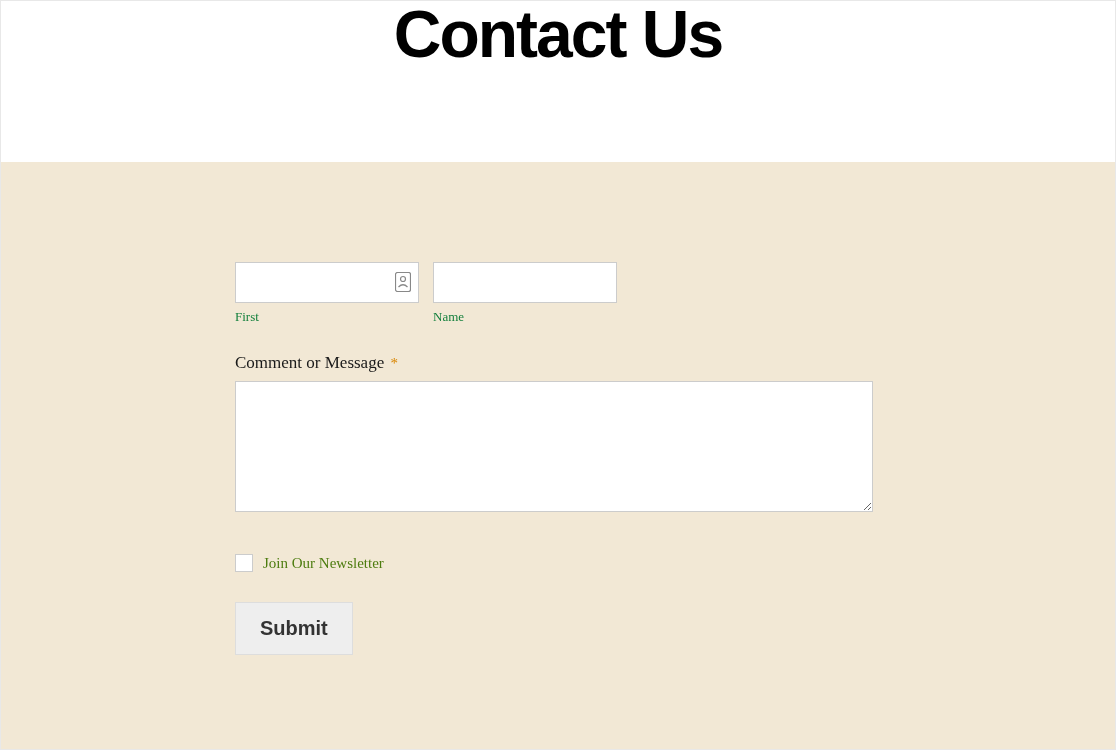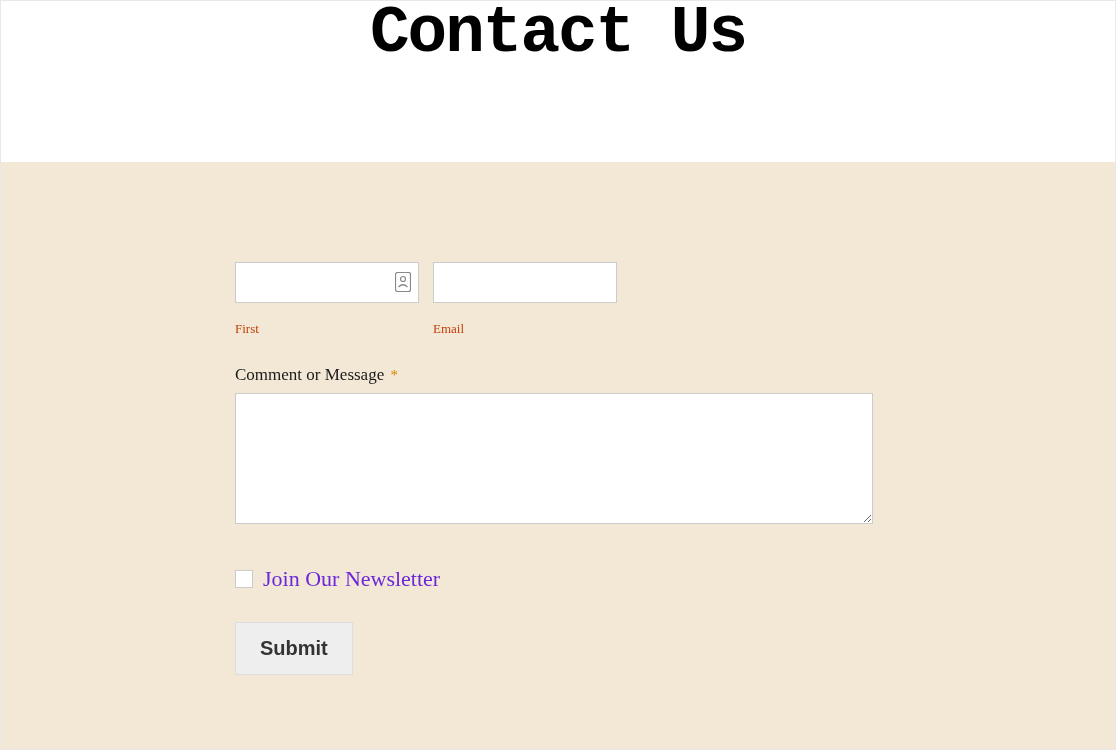--- a/index.html
+++ b/index.html
@@ -22,7 +22,7 @@
       text-align: center;
     }
     .page-title {
-      font-family: Liberation Mono, monospace;
+      font-family: Liberation Sans, sans-serif;
       font-size: 66px;
       font-weight: 900;
       letter-spacing: -2px;

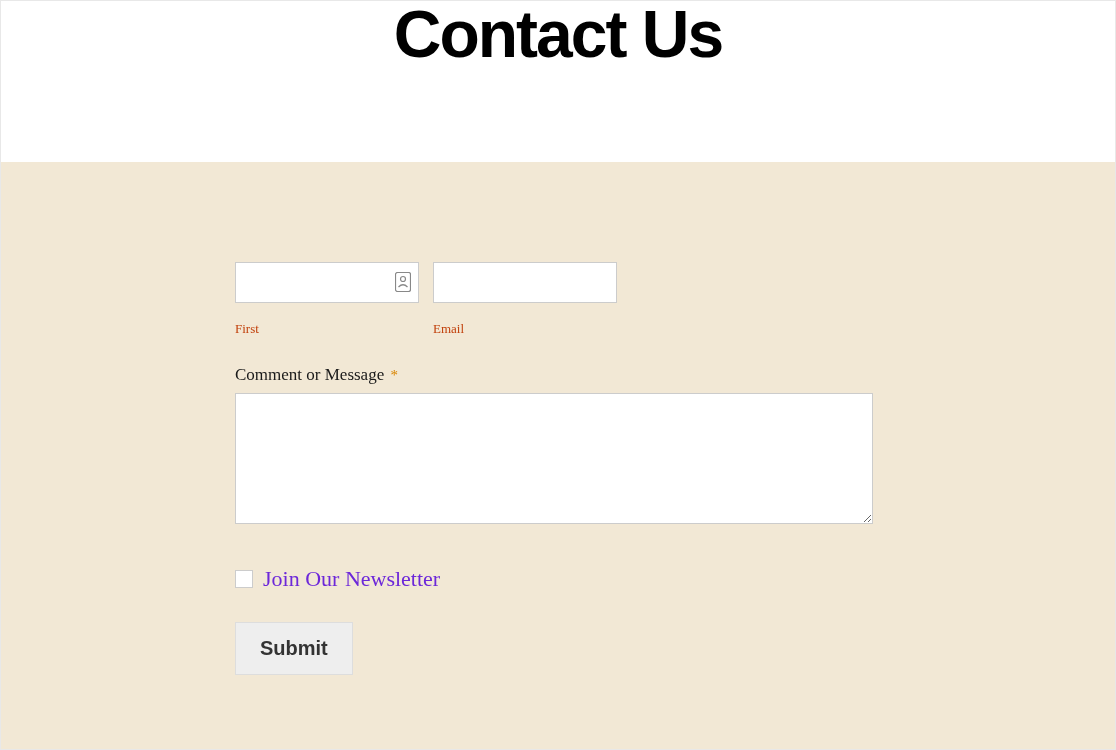--- a/index.html
+++ b/index.html
@@ -83,8 +83,8 @@
     .sub-label {
       display: block;
       font-size: 13px;
-      color: #c2410c;
-      margin-top: 18px;
+      color: #15803d;
+      margin-top: 6px;
     }
     .email-input {
       width: 384px;

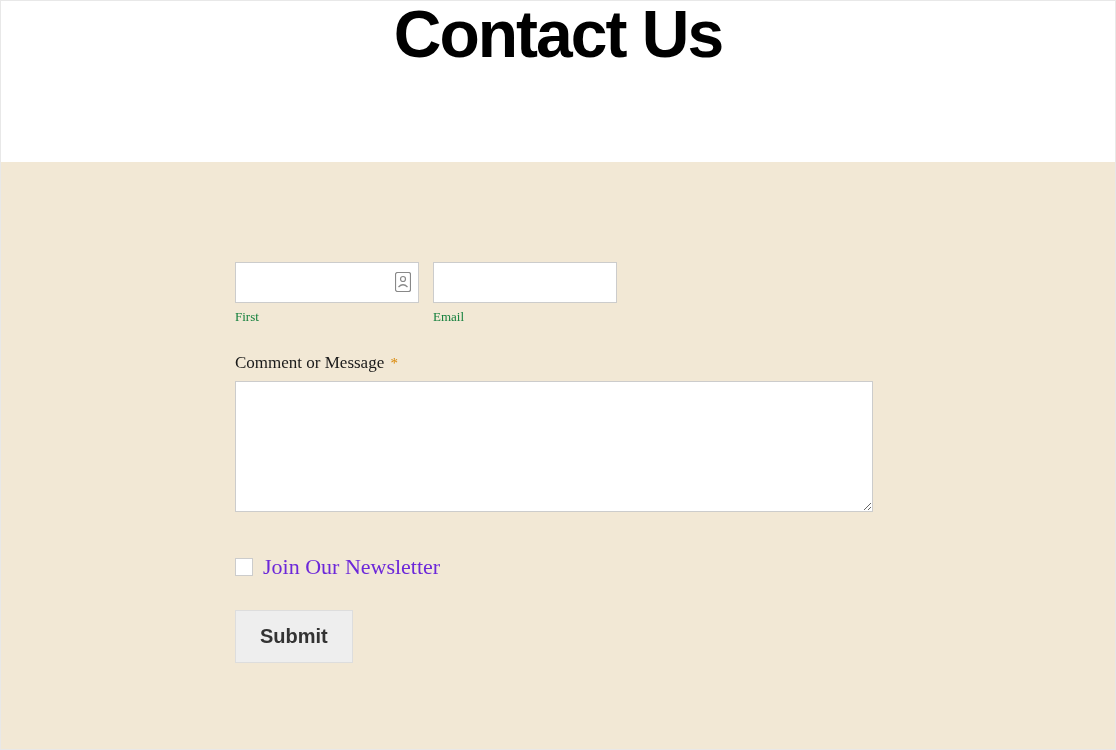--- a/index.html
+++ b/index.html
@@ -161,7 +161,7 @@
         </div>
         <div class="name-col">
           <input type="text" class="text-input" style="">
-          <span class="sub-label">Email</span>
+          <span class="sub-label">Name</span>
         </div>
       </div>
     </div>

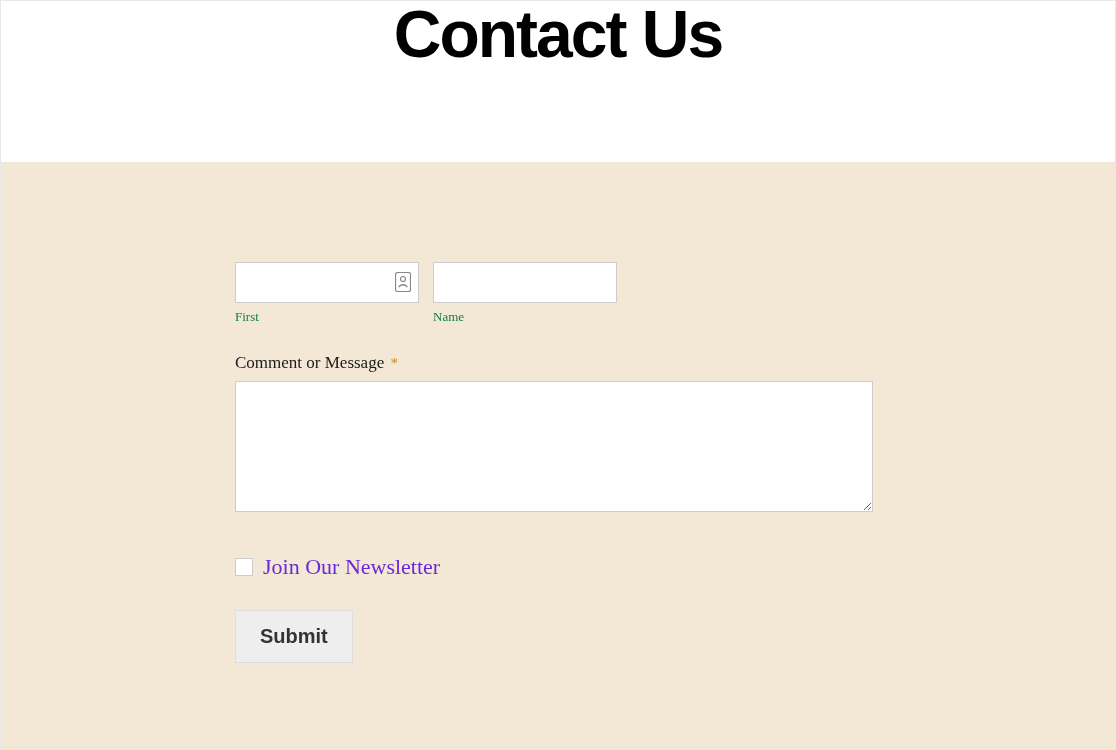--- a/index.html
+++ b/index.html
@@ -122,8 +122,8 @@
       cursor: pointer;
     }
     .checkbox-label {
-      font-size: 22px;
-      color: #6d28d9;
+      font-size: 15px;
+      color: #4d7c0f;
     }
     .submit-button {
       background: #eeeeee;

